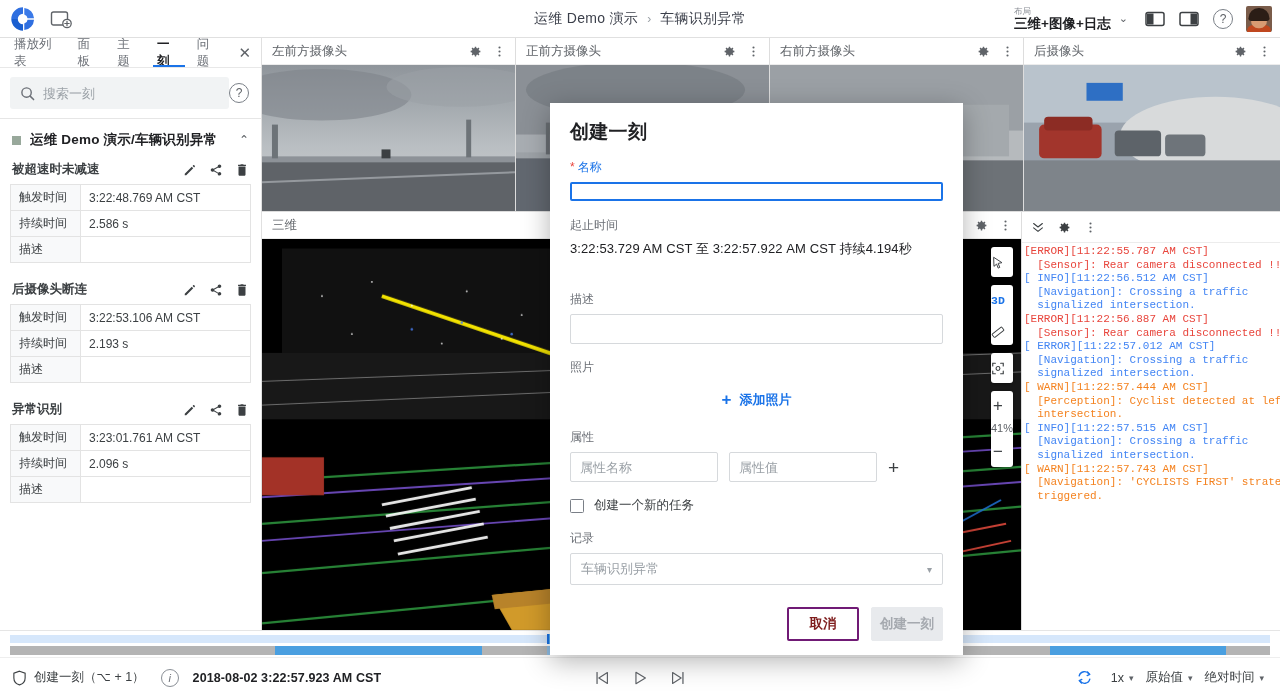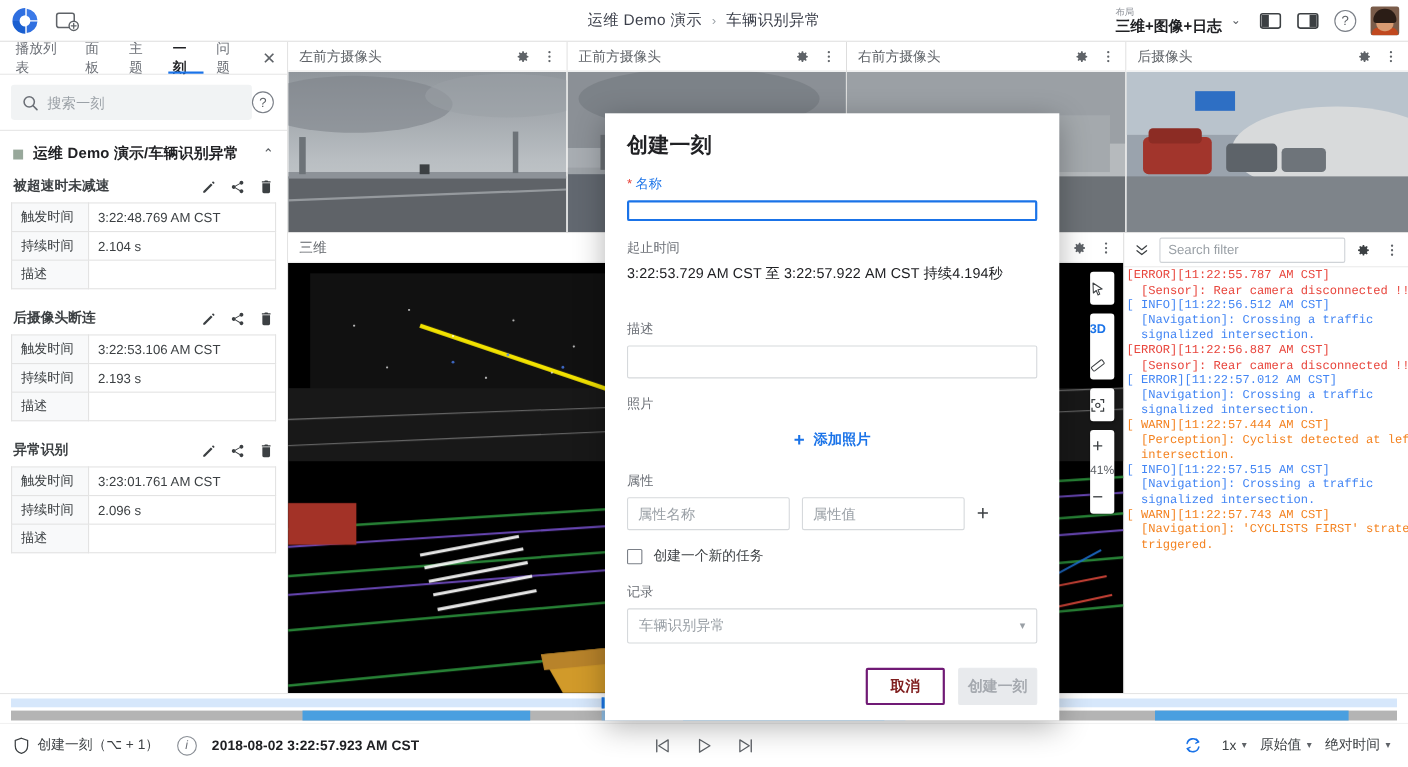--- a/index.html
+++ b/index.html
@@ -302,7 +302,7 @@
             </tr>
             <tr>
               <td class="k">持续时间</td>
-              <td>2.104 s</td>
+              <td>2.586 s</td>
             </tr>
             <tr>
               <td class="k">描述</td>

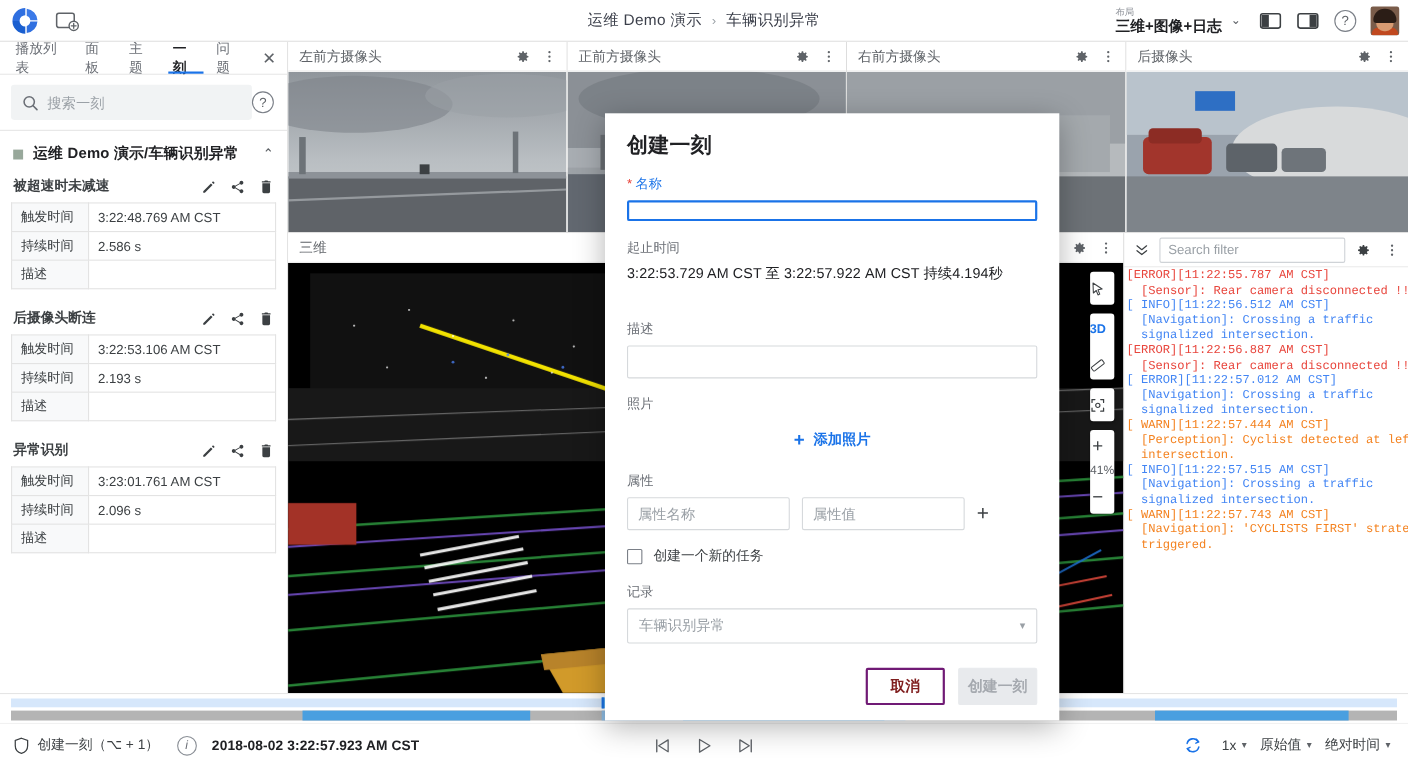--- a/index.html
+++ b/index.html
@@ -663,9 +663,6 @@
                   <path d="M3 4l5 4 5-4M3 9l5 4 5-4" fill="none" stroke="#3c4043" stroke-width="1.3" stroke-linecap="round" stroke-linejoin="round"></path>
                 </svg>
             </span>
-            <div class="log-filter">
-              <input placeholder="Search filter" style="">
-            </div>
             <span class="ptool">
               <svg width="13" height="13" viewBox="0 0 16 16">
                   <path d="M8 5.2A2.8 2.8 0 1 0 8 10.8 2.8 2.8 0 0 0 8 5.2zm6 3.6v-1.6l-1.7-.3a4.6 4.6 0 0 0-.5-1.2l1-1.4-1.1-1.1-1.4 1a4.6 4.6 0 0 0-1.2-.5L8.8 2H7.2l-.3 1.7c-.4.1-.8.3-1.2.5l-1.4-1-1.1 1.1 1 1.4c-.2.4-.4.8-.5 1.2L2 7.2v1.6l1.7.3c.1.4.3.8.5 1.2l-1 1.4 1.1 1.1 1.4-1c.4.2.8.4 1.2.5l.3 1.7h1.6l.3-1.7c.4-.1.8-.3 1.2-.5l1.4 1 1.1-1.1-1-1.4c.2-.4.4-.8.5-1.2L14 8.8z" fill="#3c4043"></path>

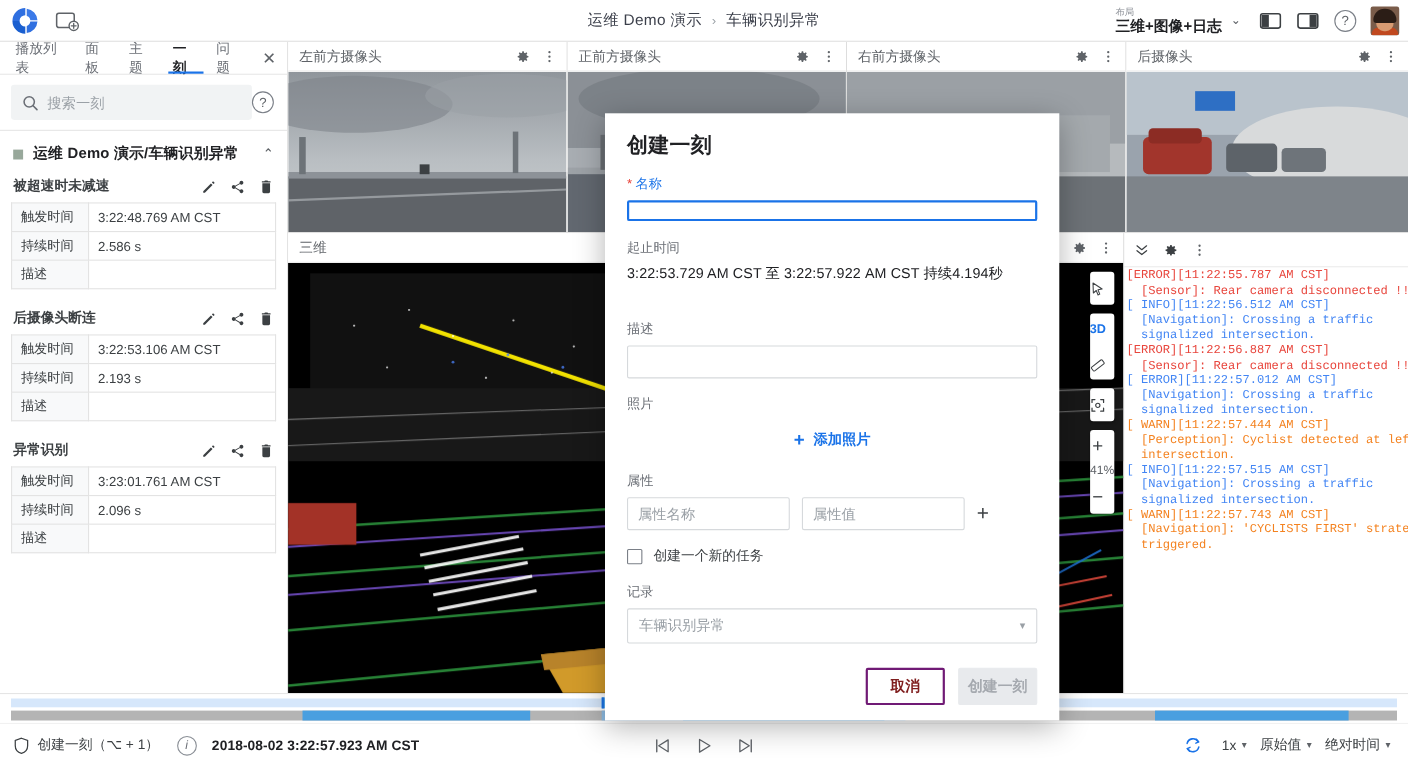--- a/index.html
+++ b/index.html
@@ -109,7 +109,7 @@
 
   .v-toolbar { position: absolute; right: 8px; top: 8px; display: flex; flex-direction: column; gap: 8px; z-index: 6; }
   .vt-group { background: #fff; border-radius: 3px; box-shadow: 0 1px 3px rgba(0,0,0,.35); display: flex; flex-direction: column; overflow: hidden; }
-  .vt-btn { width: 14px; height: 30px; display: flex; align-items: center; justify-content: center; cursor: pointer; color: #3c4043; font-size: 12px; }
+  .vt-btn { width: 14px; height: 30px; display: flex; align-items: center; justify-content: center; cursor: pointer; color: #3c4043; font-size: 12px; font-family: Liberation Mono, monospace; }
   .vt-btn.lbl3d { color: #1a73e8; font-weight: 700; font-size: 11.5px; }
   .vt-zoomval { font-size: 11px; color: #5f6368; text-align: center; padding: 1px 0 3px; }
 

